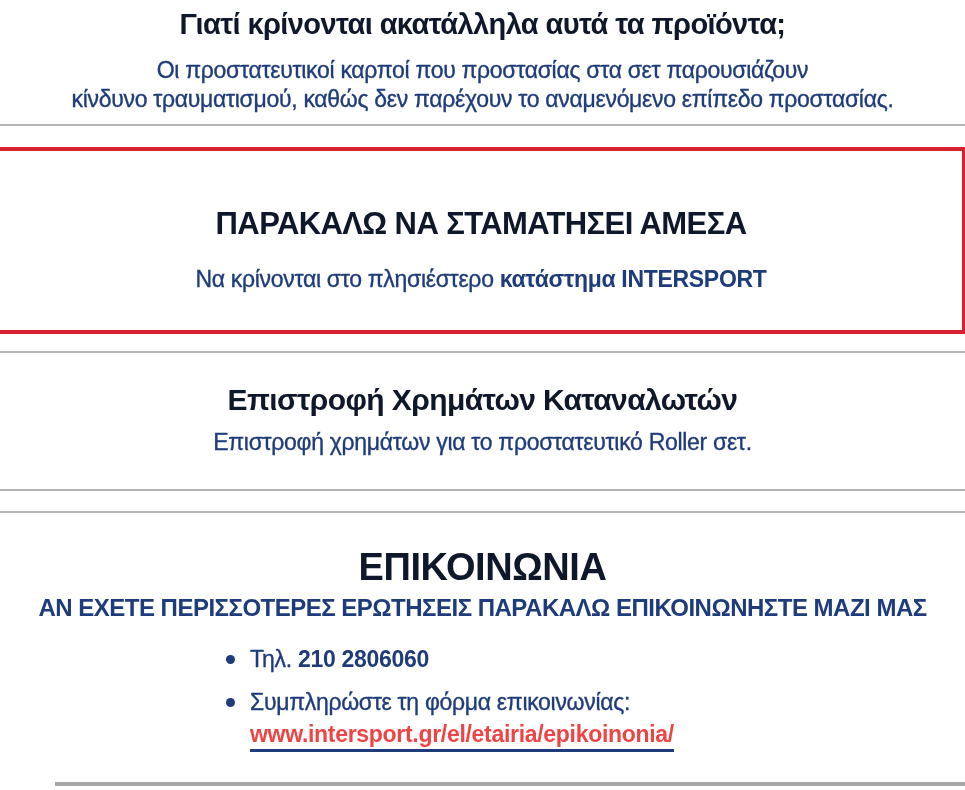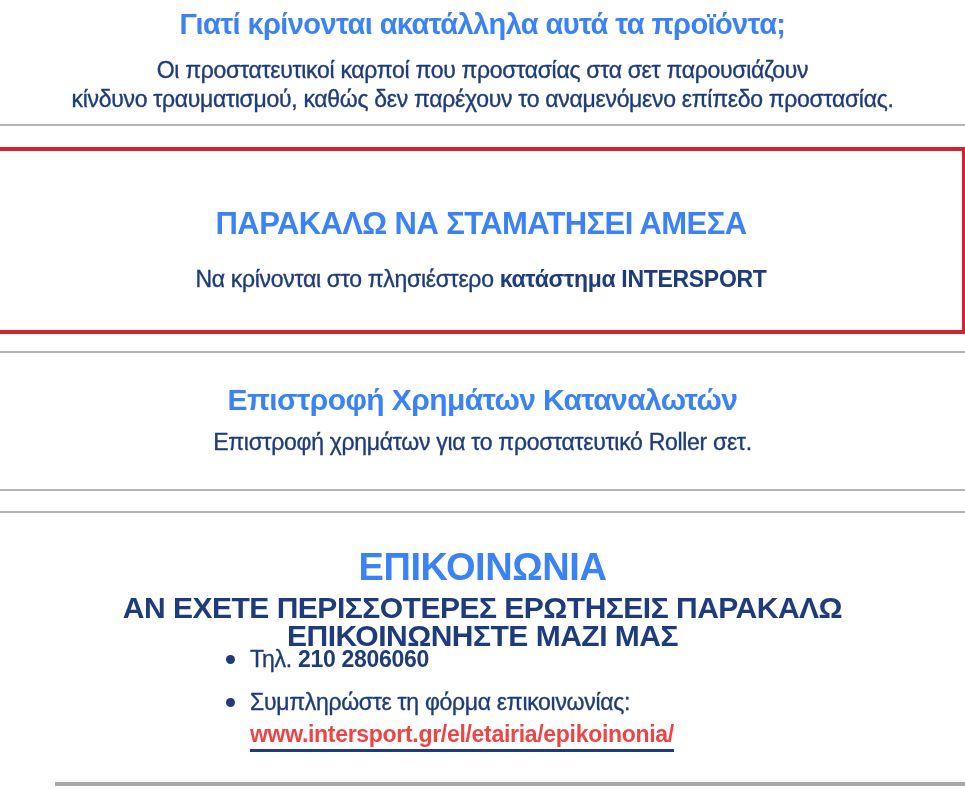--- a/index.html
+++ b/index.html
@@ -12,7 +12,7 @@
   }
   .abs { position: absolute; left: 0; width: 965px; }
   .center { text-align: center; }
-  .red  { color: #3b82f6; }
+  .red  { color: #0f172a; }
   .blue { color: #1e3c7b; }
   .bold { font-weight: bold; }
   

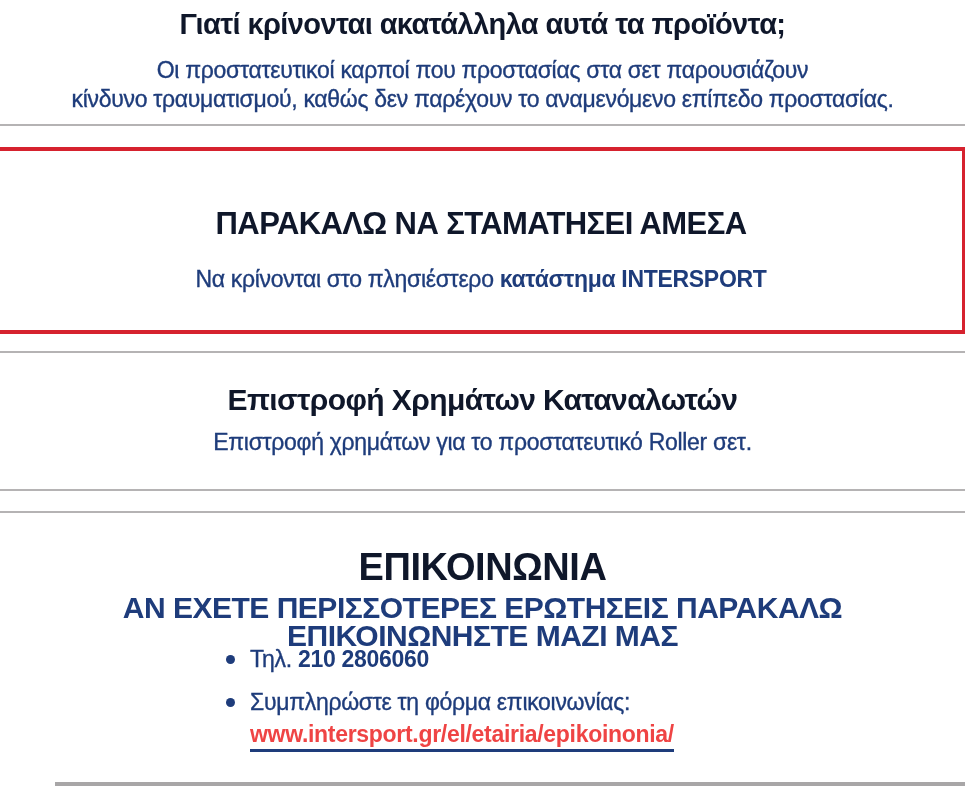--- a/index.html
+++ b/index.html
@@ -59,7 +59,7 @@
     font-weight: bold; letter-spacing: -0.4px;
   }
   .contact-sub {
-    top: 594px; font-size: 30px; line-height: 28px;
+    top: 594px; font-size: 24px; line-height: 28px;
     font-weight: bold; letter-spacing: -0.5px;
   }
   .bullet-dot {

